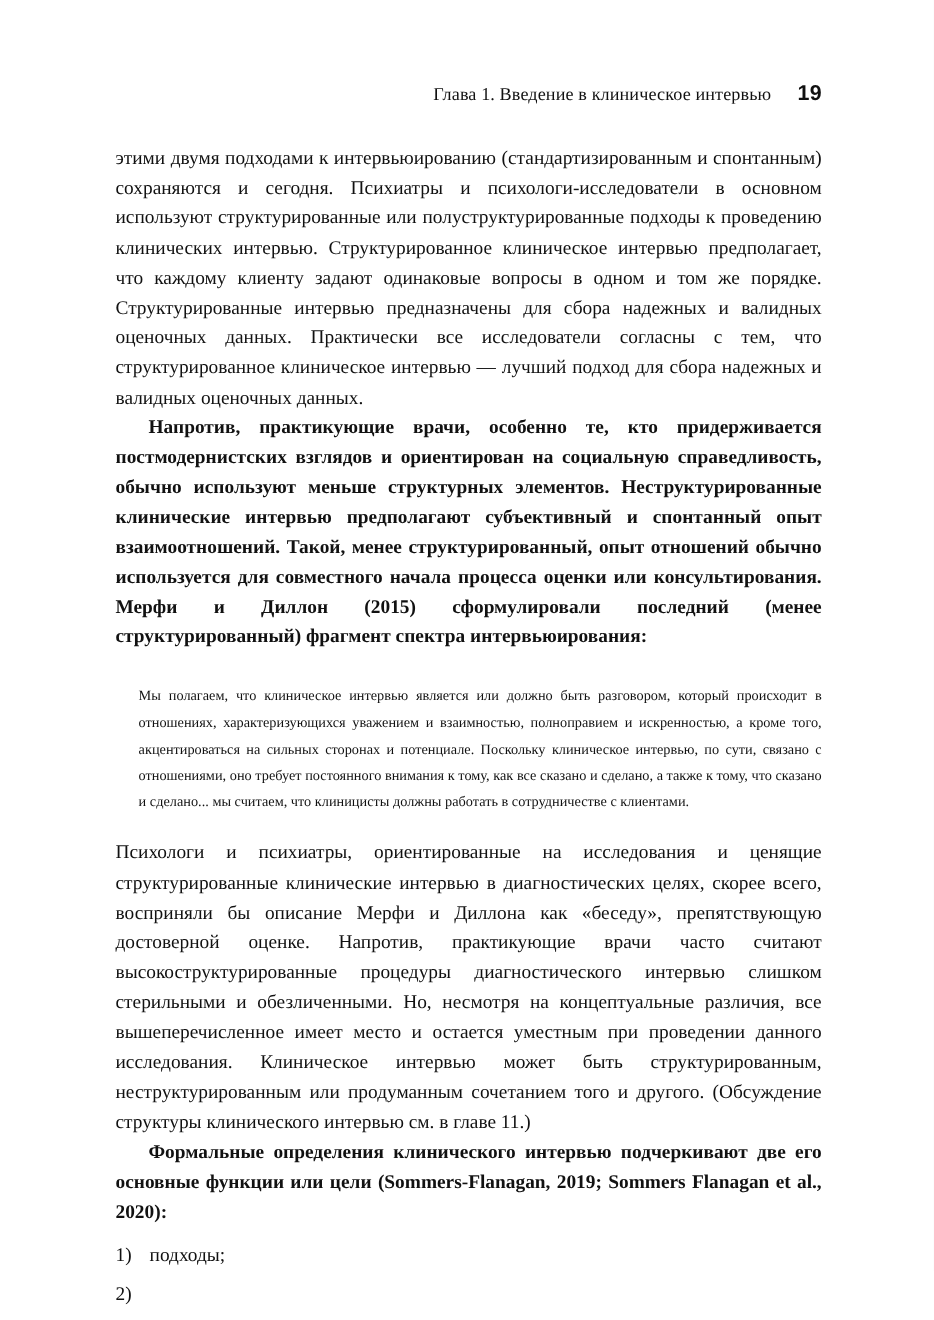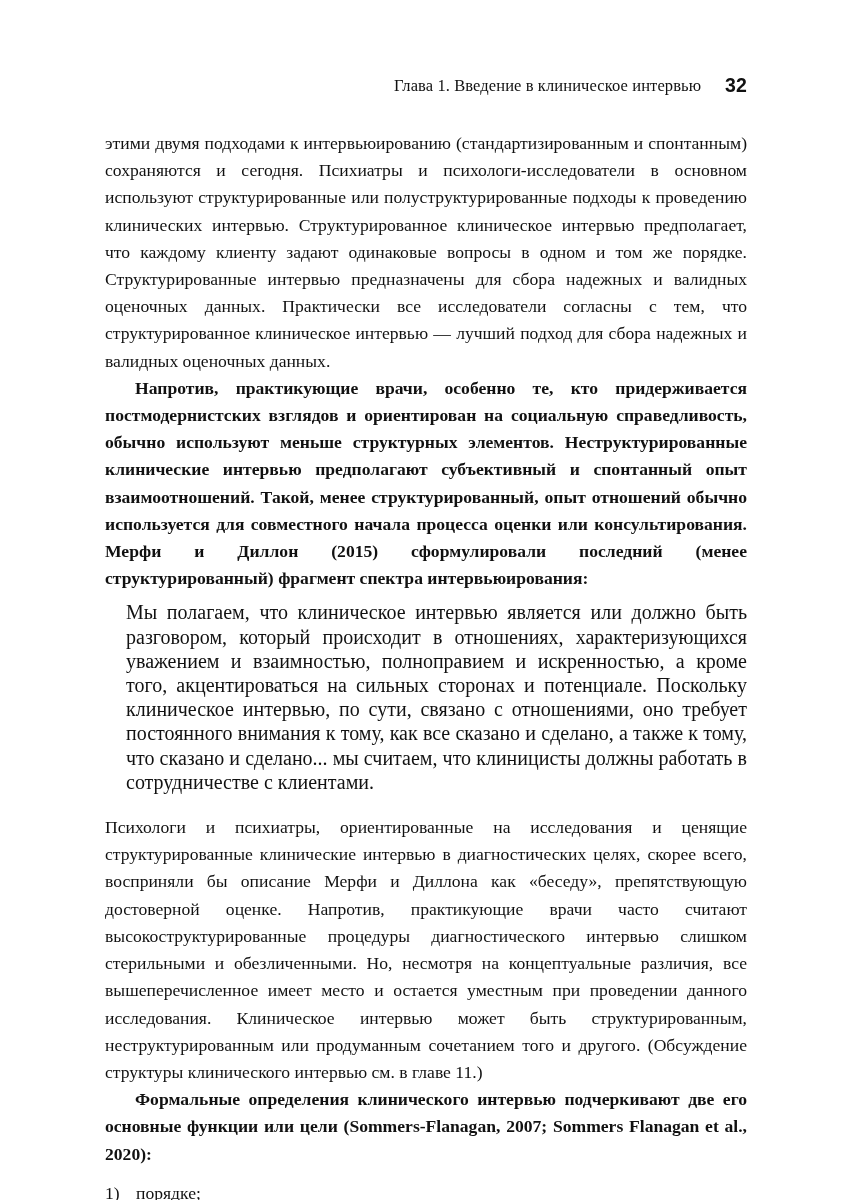--- a/index.html
+++ b/index.html
@@ -90,7 +90,7 @@
 
   <header class="running-head">
     <span class="head-title">Глава 1. Введение в клиническое интервью</span>
-    <span class="page-num">32</span>
+    <span class="page-num">19</span>
   </header>
 
   <main class="text-block">

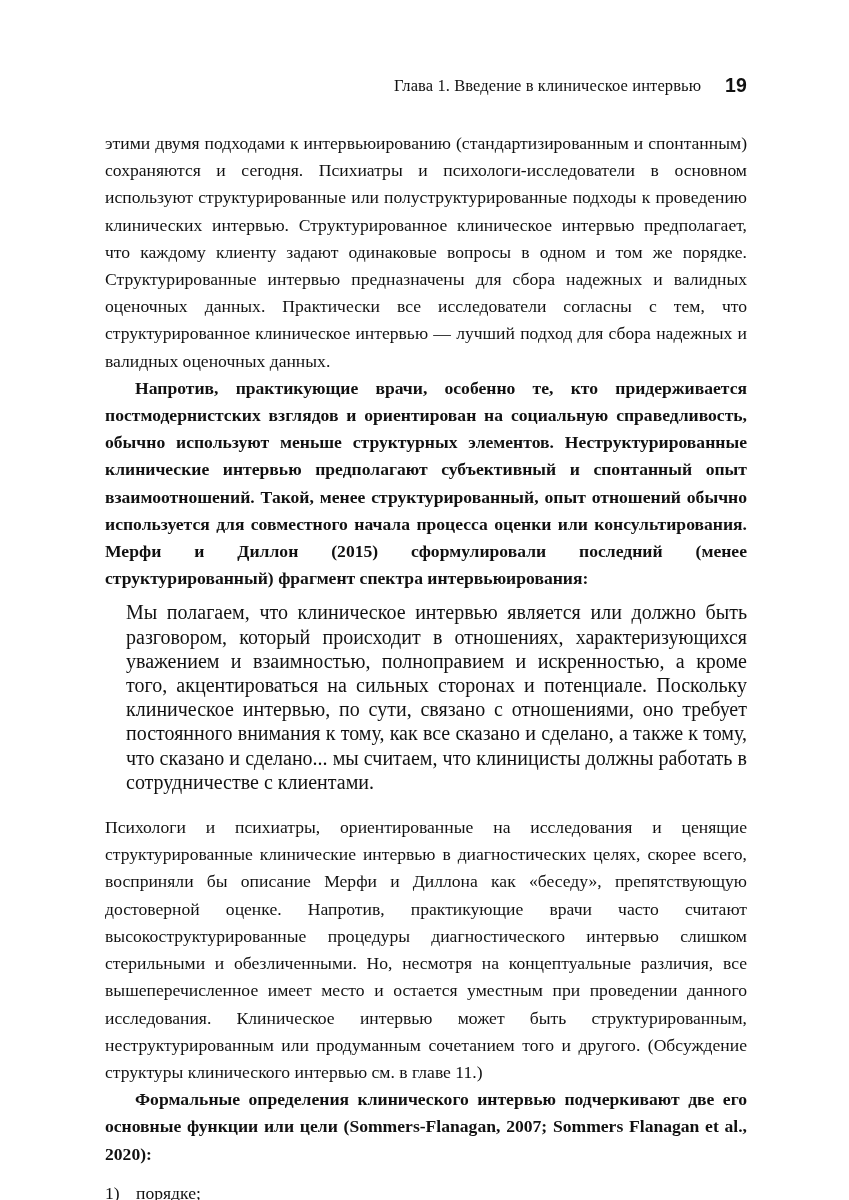--- a/index.html
+++ b/index.html
@@ -60,9 +60,9 @@
     text-indent: 0;
   }
   blockquote.quote {
-    margin: 8px 0 20px 0;
+    margin: 28px 0 20px 0;
     padding: 0 0 0 21px;
-    font-size: 20px;
+    font-size: 13px;
     line-height: 24.2px;
     text-align: justify;
   }

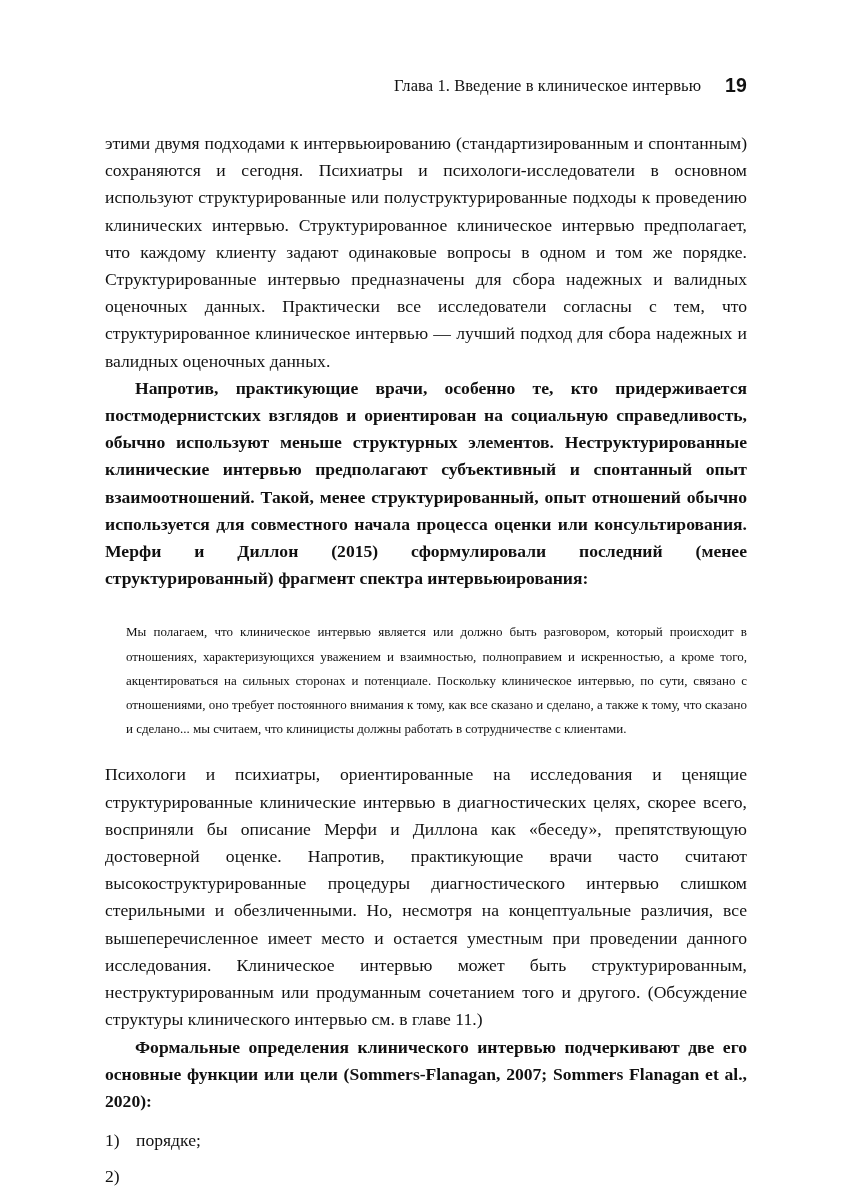--- a/index.html
+++ b/index.html
@@ -103,7 +103,7 @@
 
     <p class="para no-indent">Психологи и психиатры, ориентированные на исследования и ценящие структурированные клинические интервью в диагностических целях, скорее всего, восприняли бы описание Мерфи и Диллона как «беседу», препятствующую достоверной оценке. Напротив, практикующие врачи часто считают высокоструктурированные процедуры диагностического интервью слишком стерильными и обезличенными. Но, несмотря на концептуальные различия, все вышеперечисленное имеет место и остается уместным при проведении данного исследования. Клиническое интервью может быть структурированным, неструктурированным или продуманным сочетанием того и другого. (Обсуждение структуры клинического интервью см. в главе 11.)</p>
 
-    <p class="para indent">Формальные определения клинического интервью подчеркивают две его основные функции или цели (Sommers-Flanagan, 2007; Sommers Flanagan et al., 2020):</p>
+    <p class="para indent">Формальные определения клинического интервью подчеркивают две его основные функции или цели (Sommers-Flanagan, 2019; Sommers Flanagan et al., 2020):</p>
 
     <ol class="num-list">
       <li class="list-item">

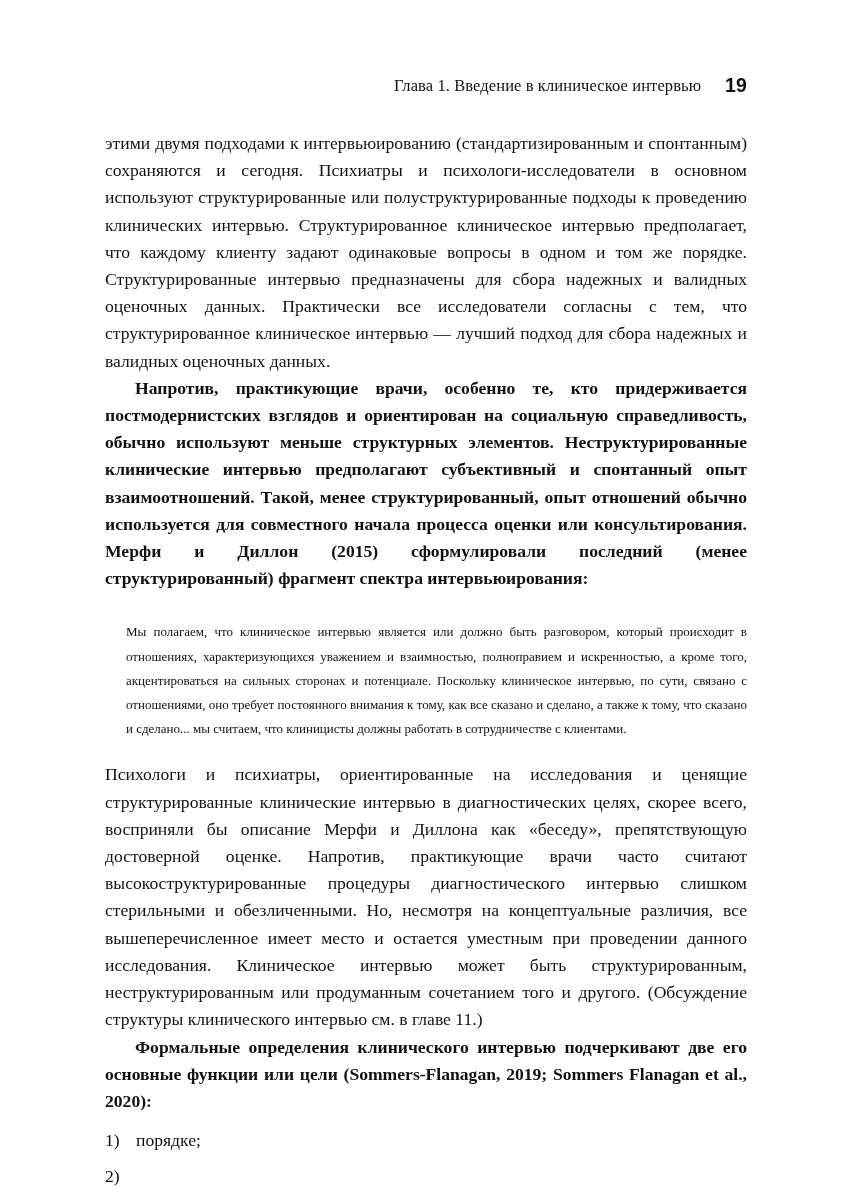--- a/index.html
+++ b/index.html
@@ -108,7 +108,7 @@
     <ol class="num-list">
       <li class="list-item">
         <span class="marker">1)</span>
-        <span class="item-text">порядке;</span>
+        <span class="item-text">подходы;</span>
       </li>
       <li class="list-item">
         <span class="marker">2)</span>

